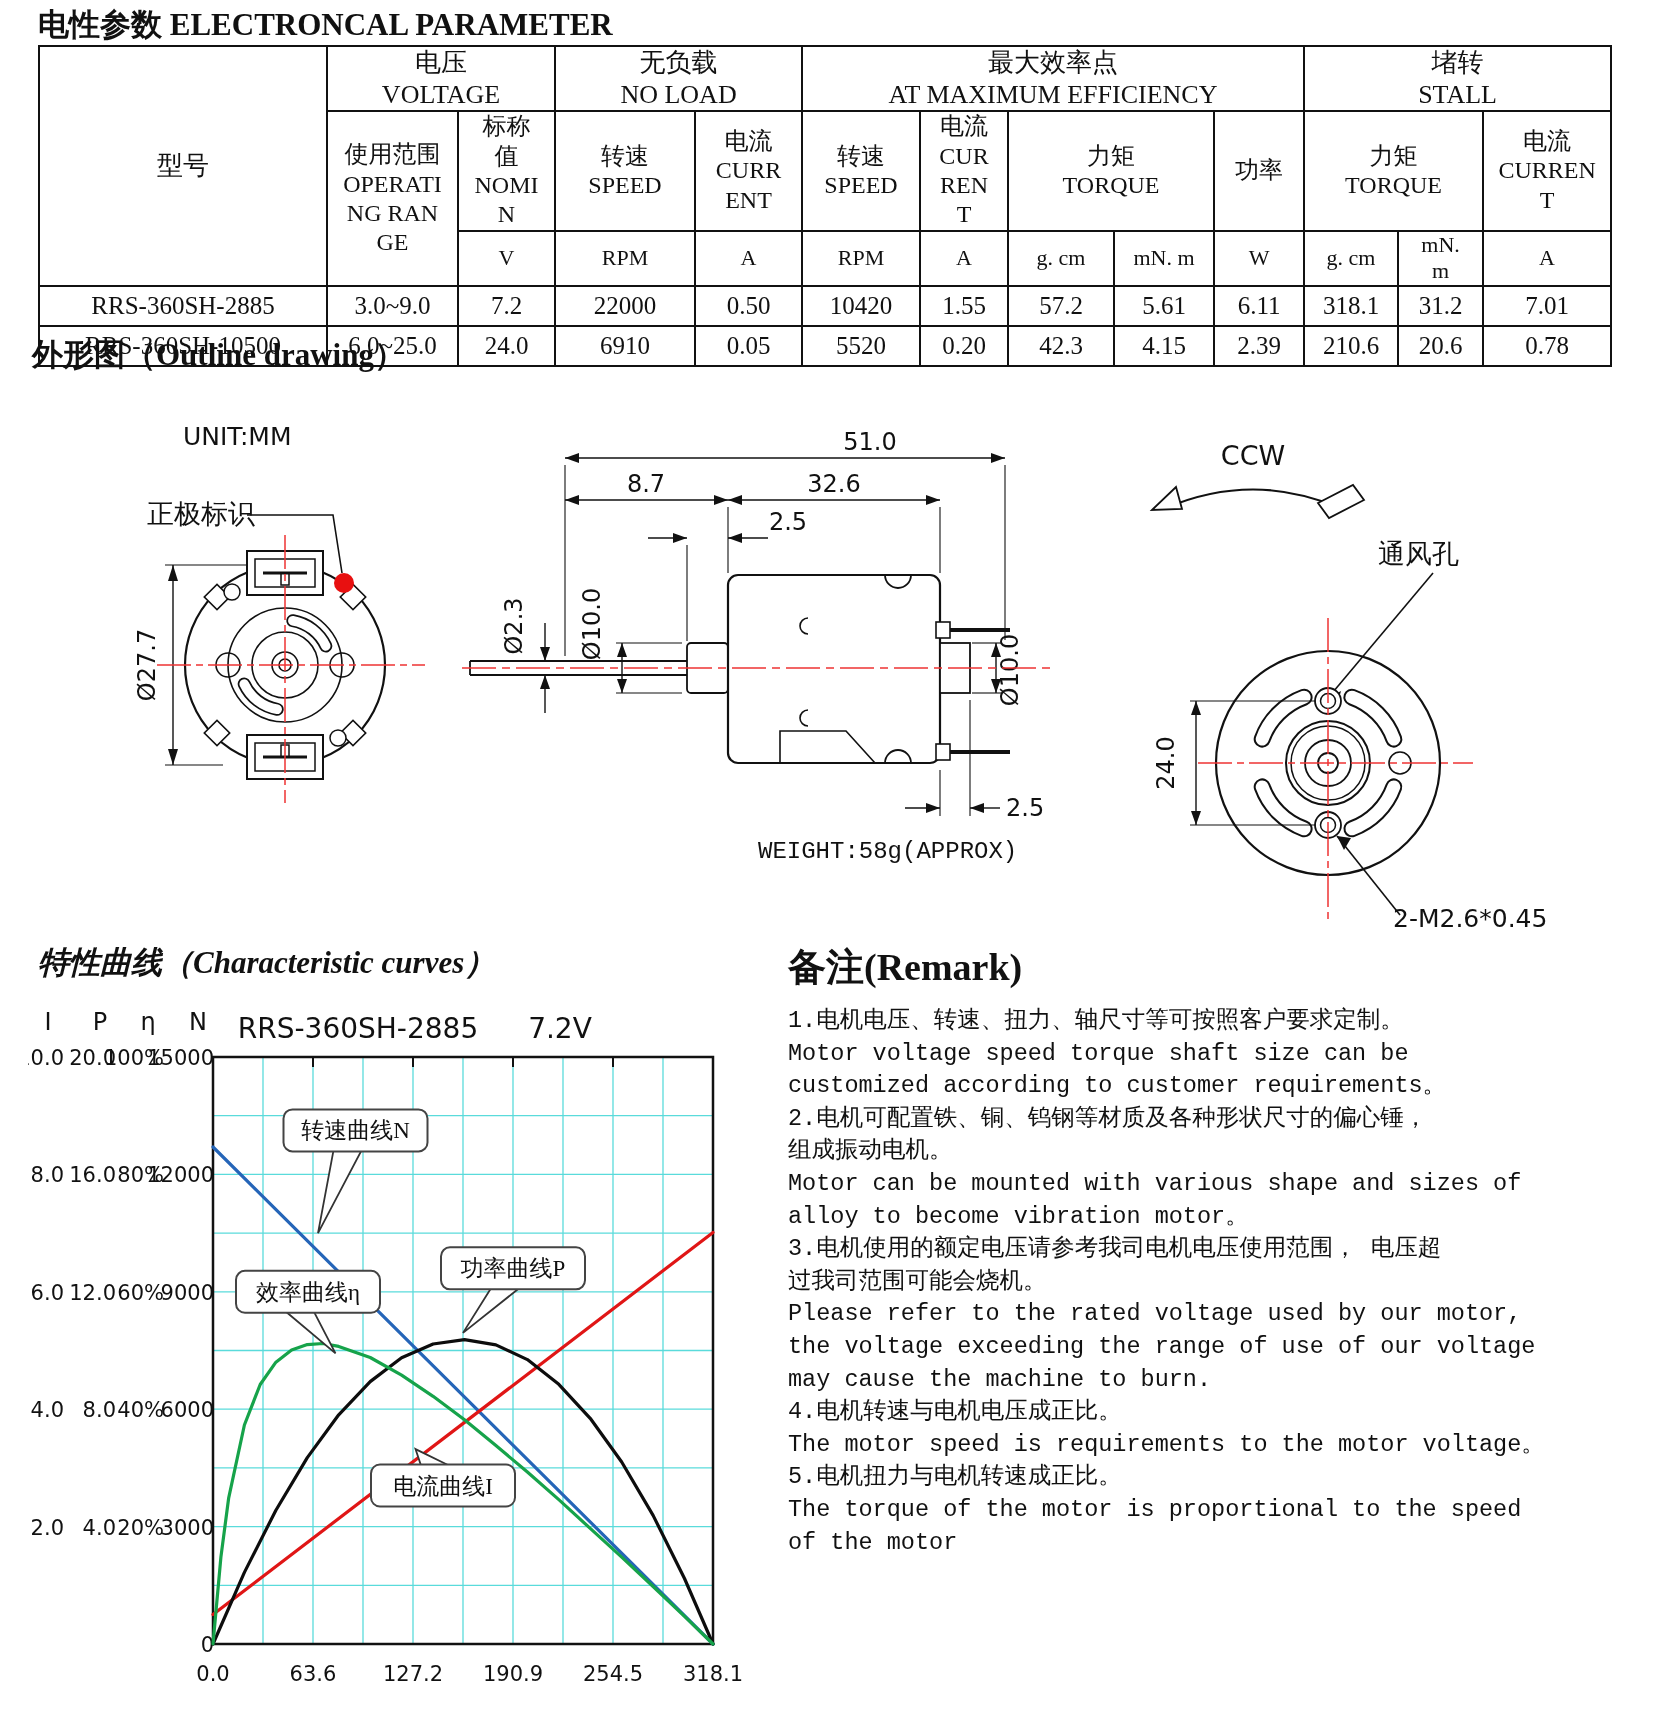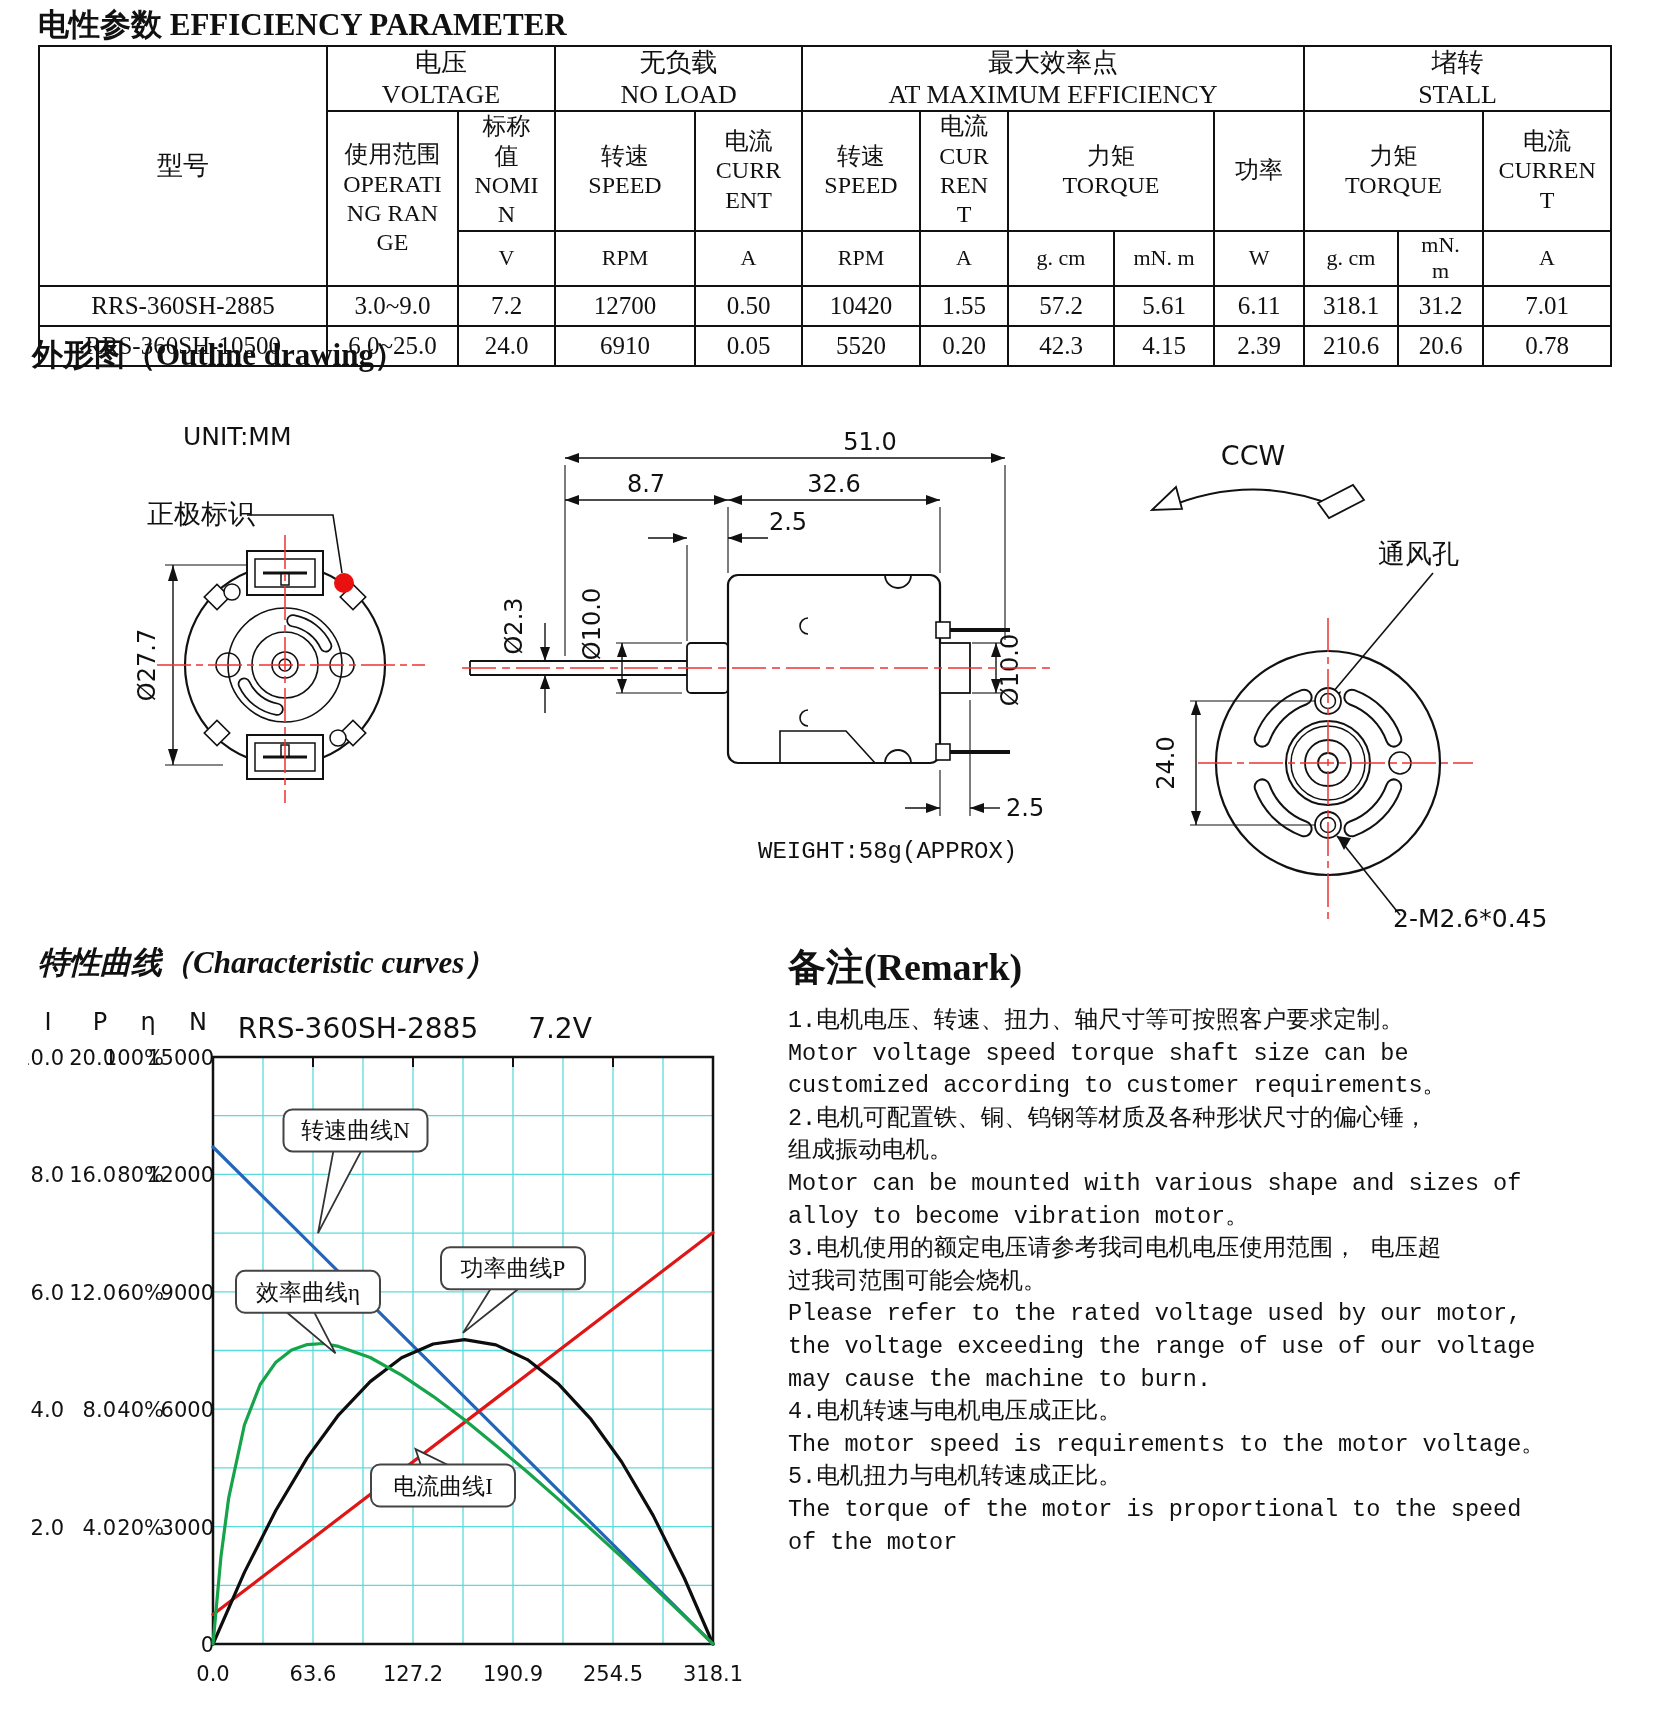--- a/index.html
+++ b/index.html
@@ -27,7 +27,7 @@
 </head>
 <body>
 
-<div class="sec-title" style="left:38px;top:4px;">电性参数 EFFICIENCY PARAMETER</div>
+<div class="sec-title" style="left:38px;top:4px;">电性参数 ELECTRONCAL PARAMETER</div>
 <div class="sec-title" style="left:32px;top:334px;">外形图（Outline drawing）</div>
 <div class="sec-title" style="left:38px;top:942px;font-style:italic;">特性曲线（Characteristic curves）</div>
 

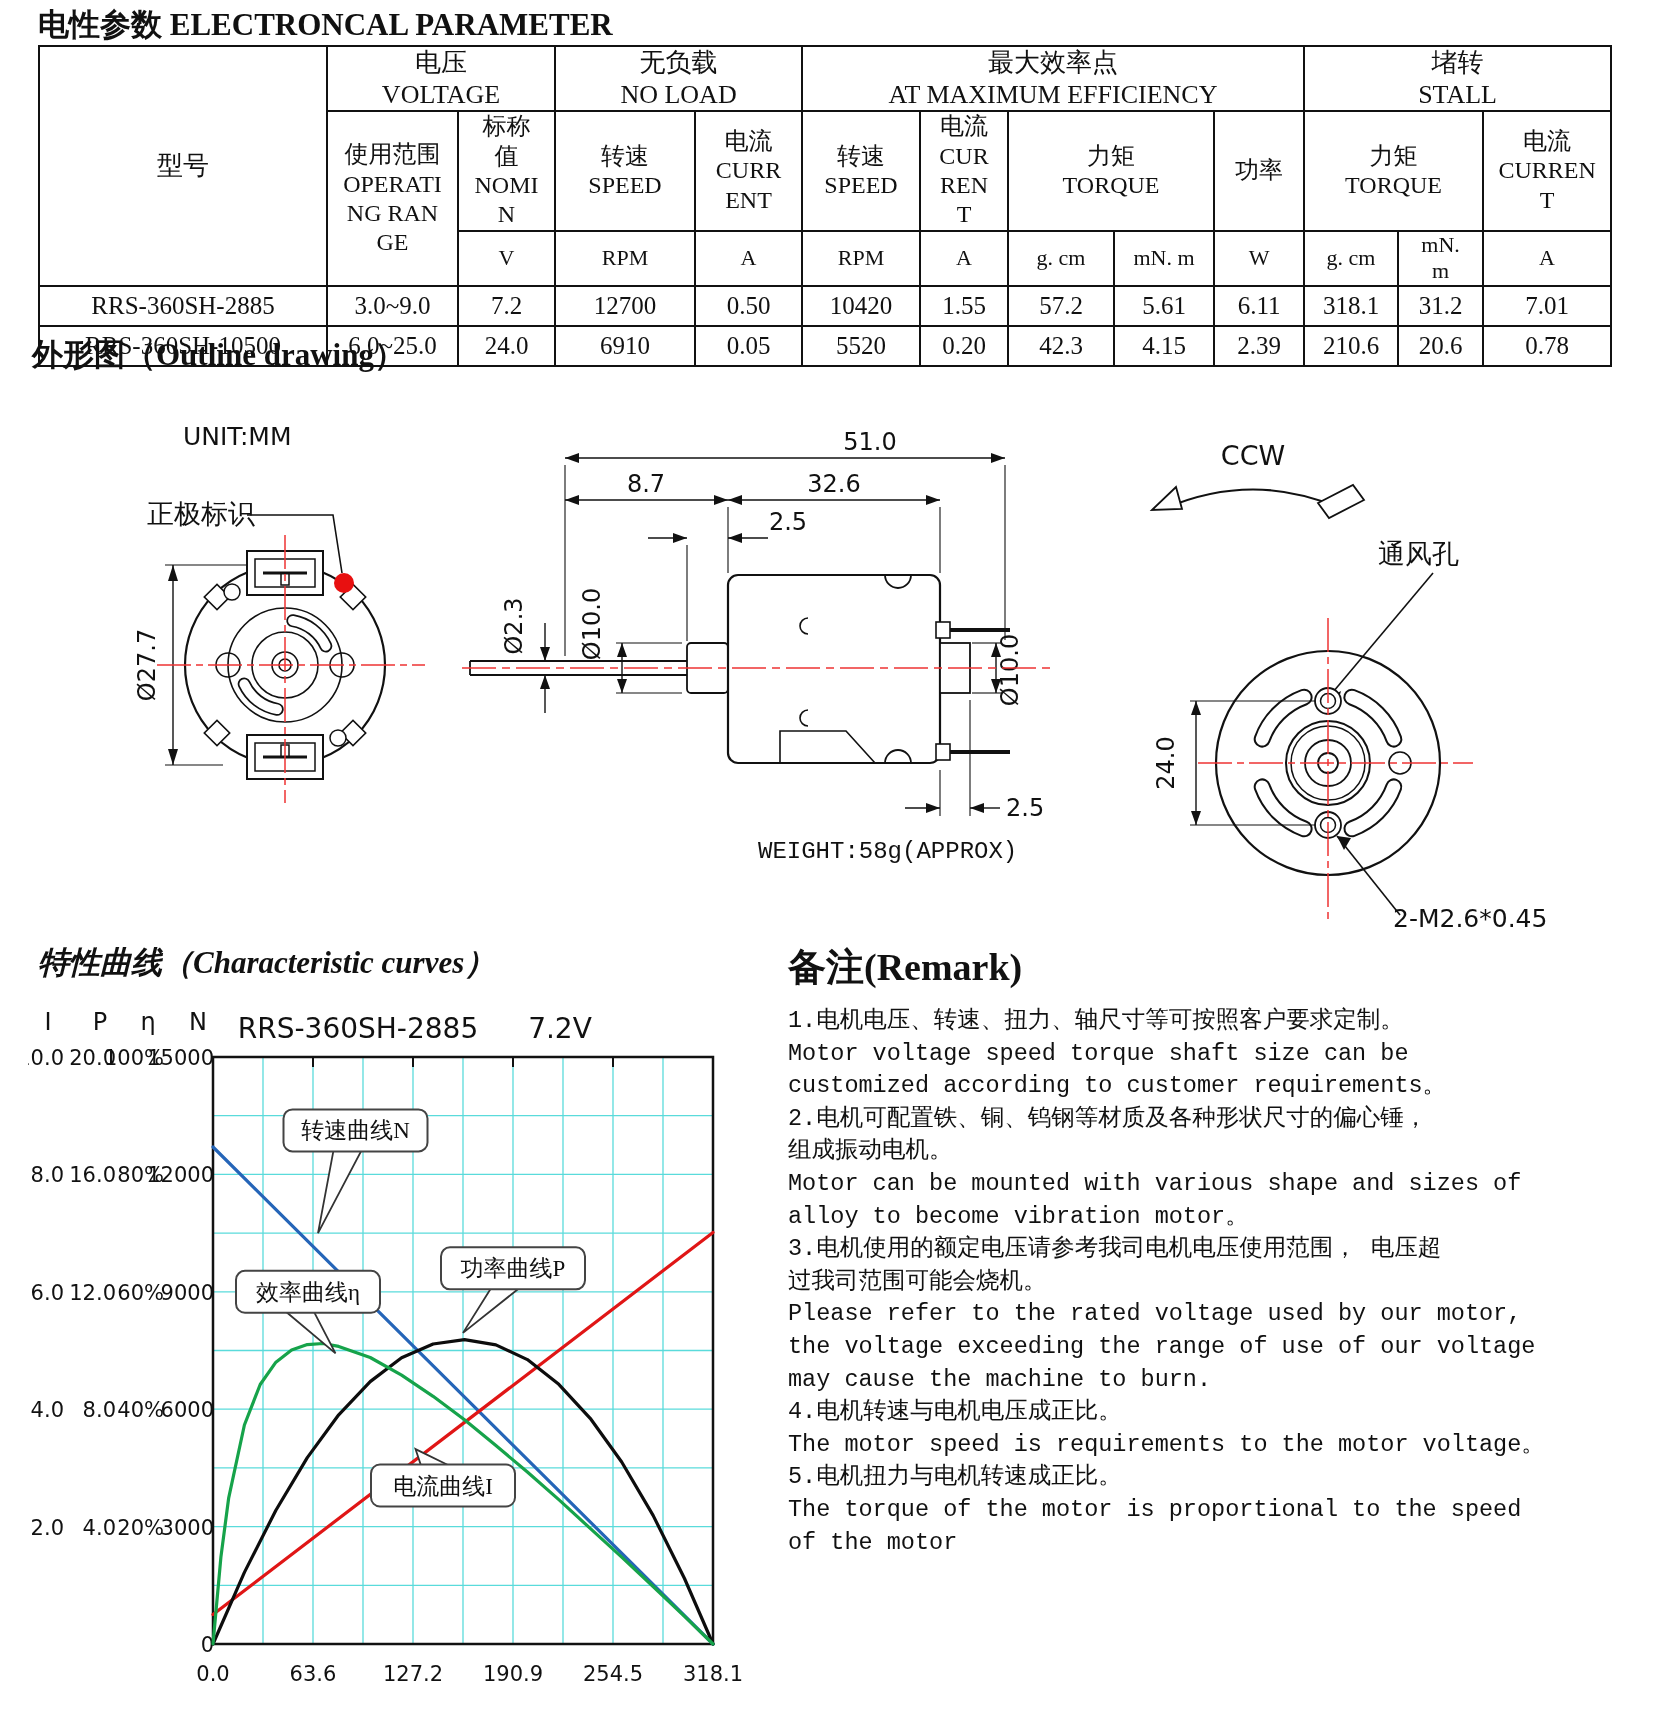--- a/index.html
+++ b/index.html
@@ -97,7 +97,7 @@
     <td>RRS-360SH-2885</td>
     <td>3.0~9.0</td>
     <td>7.2</td>
-    <td>12700</td>
+    <td>22000</td>
     <td>0.50</td>
     <td>10420</td>
     <td>1.55</td>

